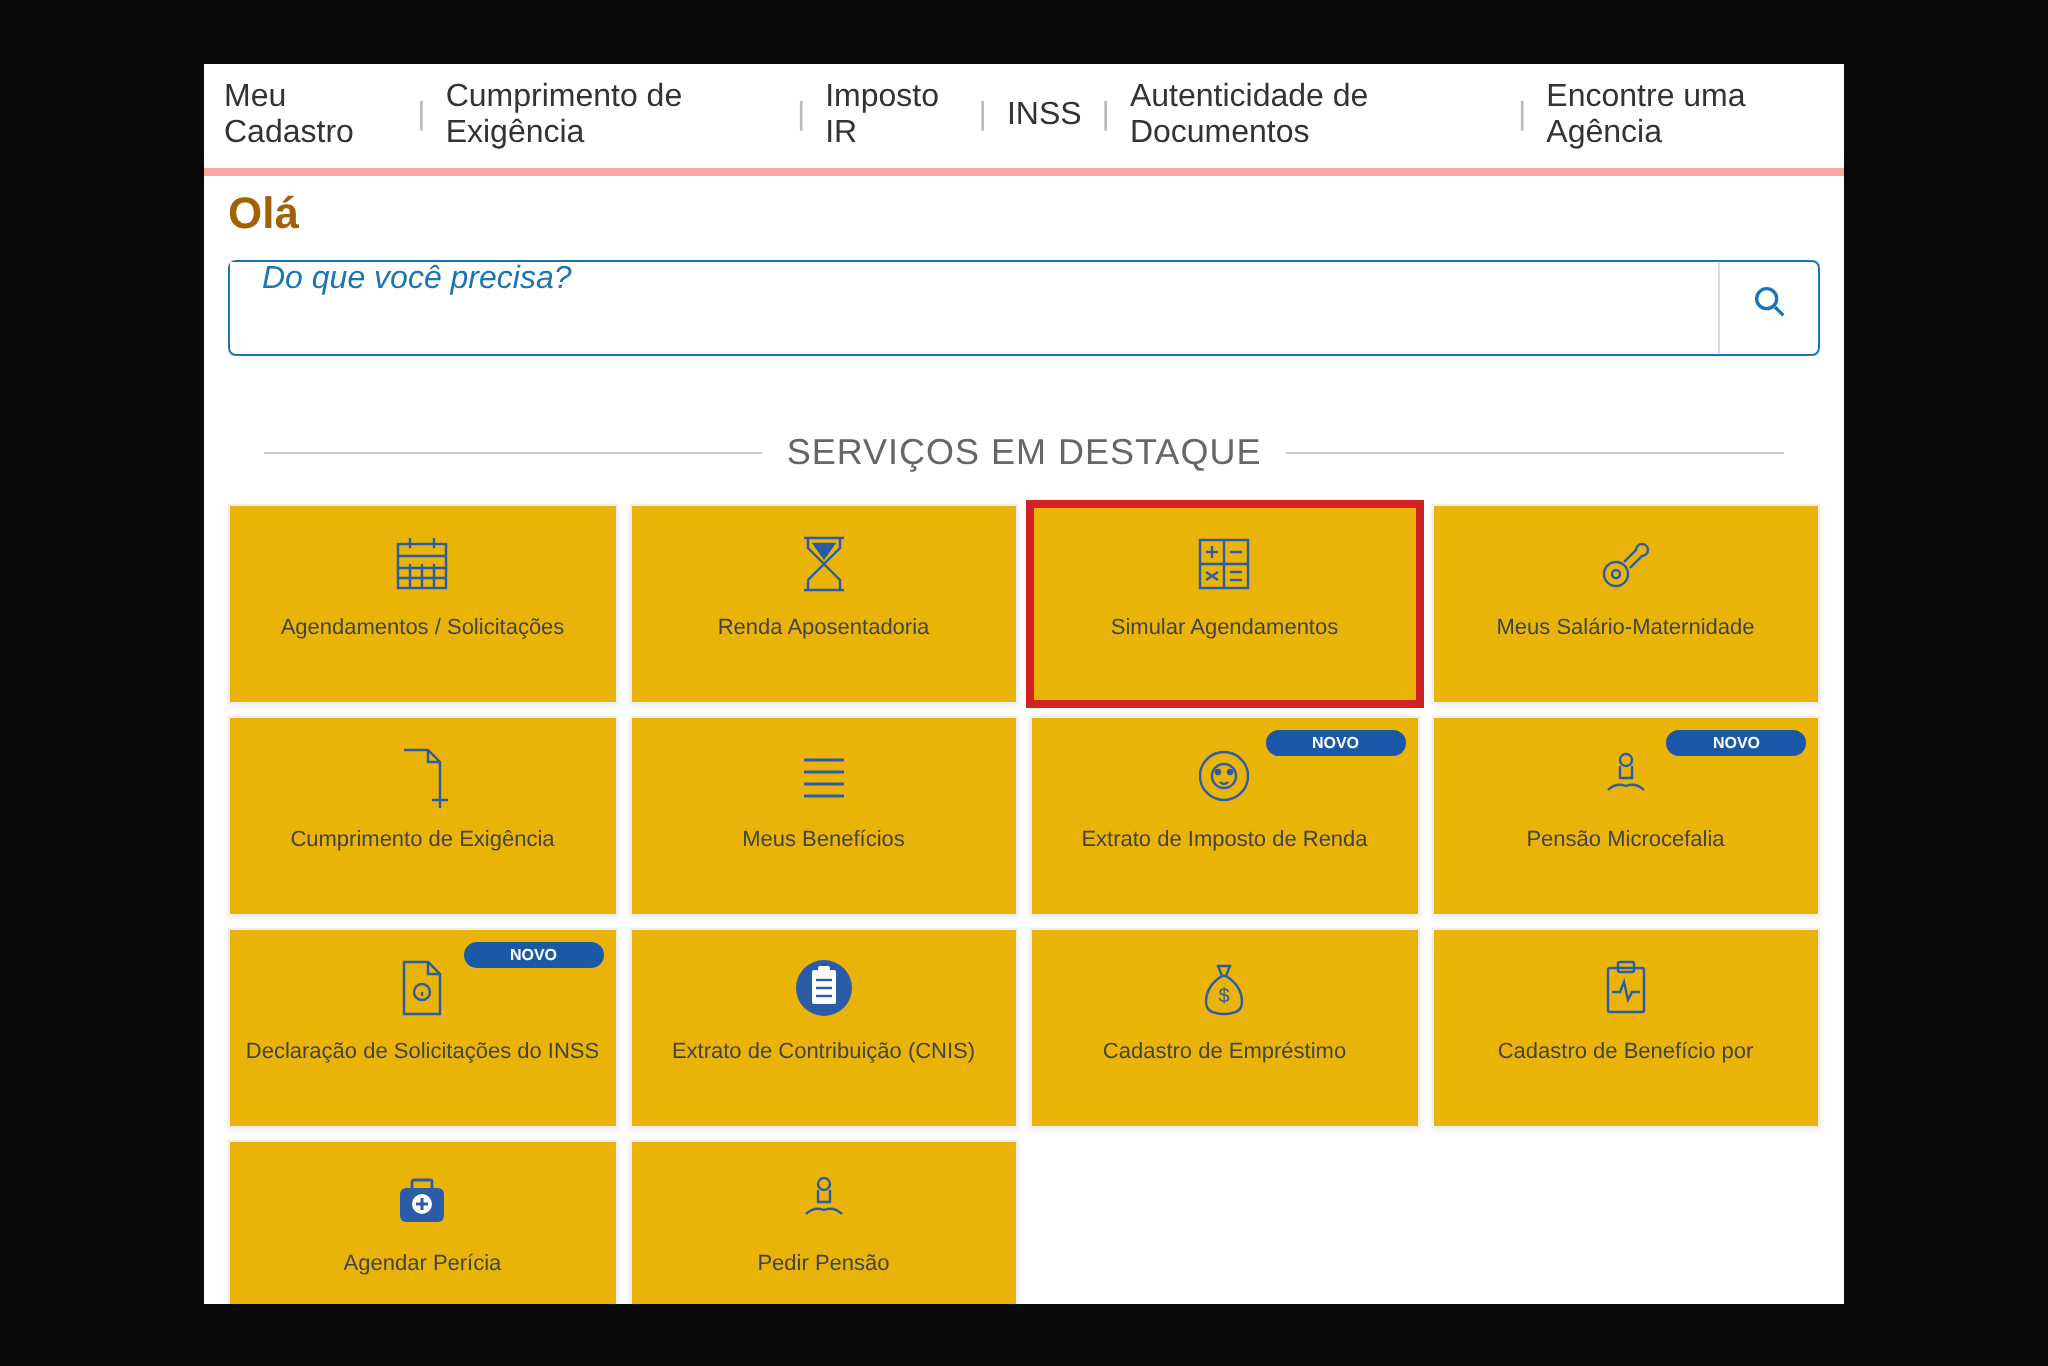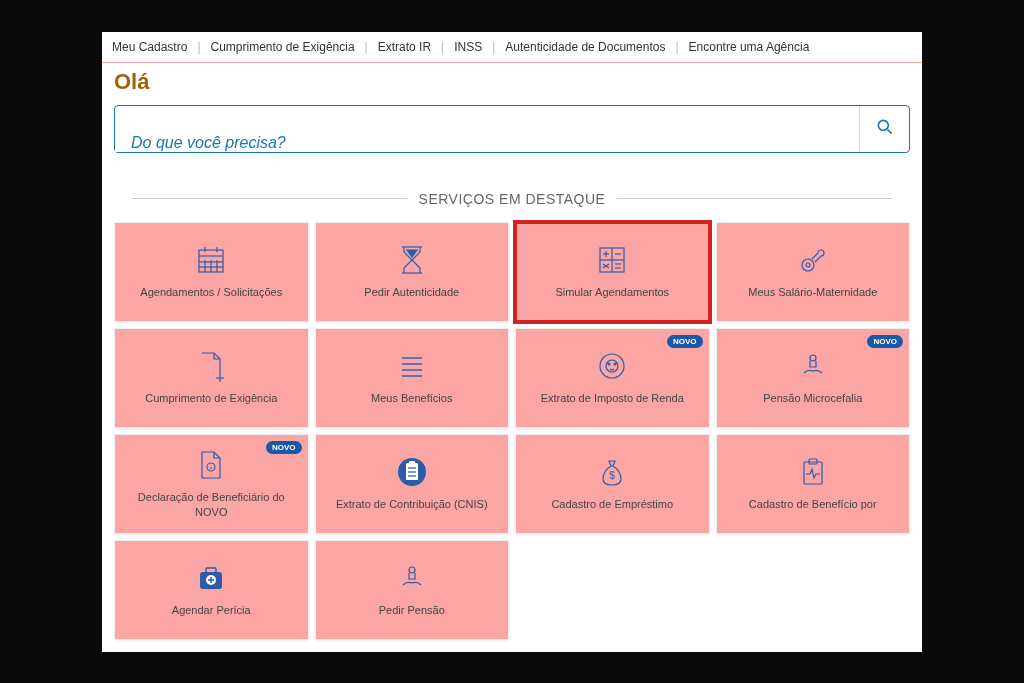--- a/index.html
+++ b/index.html
@@ -25,9 +25,9 @@
       align-items: center;
       gap: 6px;
       padding: 8px 10px;
-      font-size: 12px;
+      font-size: 16px;
       color: #333;
-      border-bottom: 1px solid #fca5a5;
+      border-bottom: 4px solid #fca5a5;
     }
     .top-nav .nav-link { cursor: pointer; }
     .top-nav .sep { color: #bbb; margin: 0 4px; }

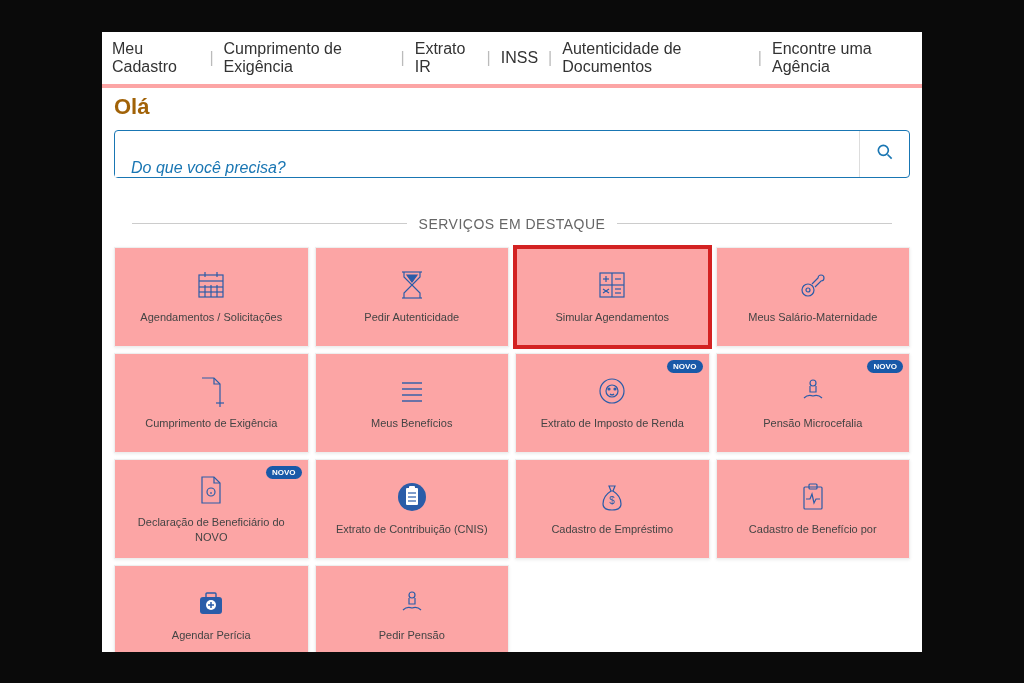--- a/index.html
+++ b/index.html
@@ -141,7 +141,7 @@
     <span class="sep">|</span>
     <span class="nav-link">Cumprimento de Exigência</span>
     <span class="sep">|</span>
-    <span class="nav-link">Extrato IR</span>
+    <span class="nav-link">Imposto IR</span>
     <span class="sep">|</span>
     <span class="nav-link">INSS</span>
     <span class="sep">|</span>

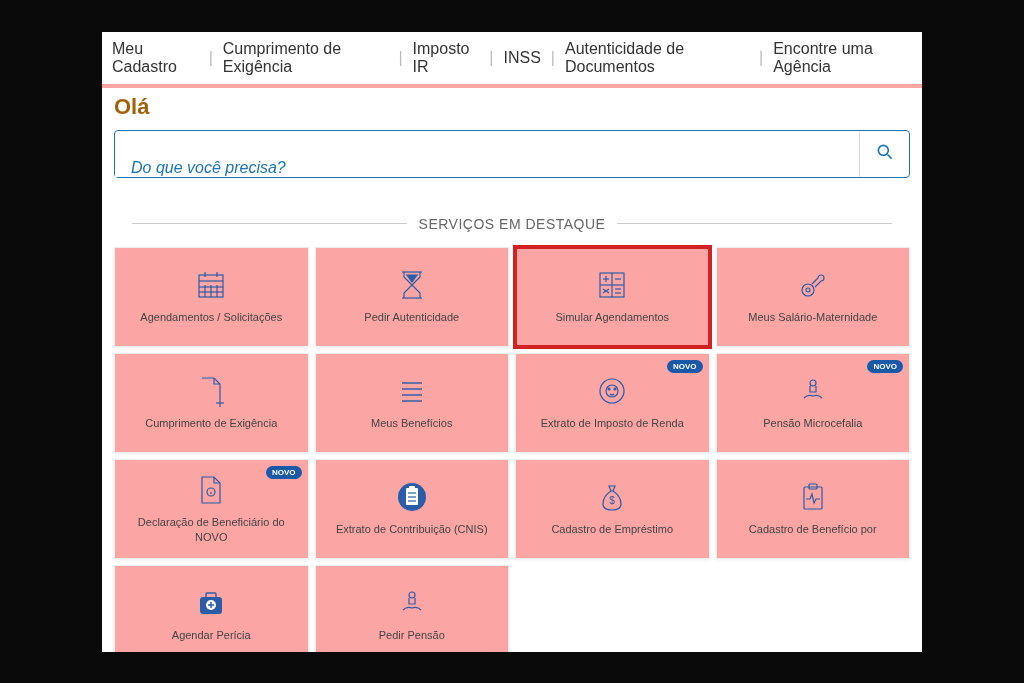--- a/index.html
+++ b/index.html
@@ -42,7 +42,7 @@
     }
     .search-box {
       display: flex;
-      align-items: flex-end;
+      align-items: flex-start;
       border: 1px solid #1976b3;
       border-radius: 4px;
       height: 48px;

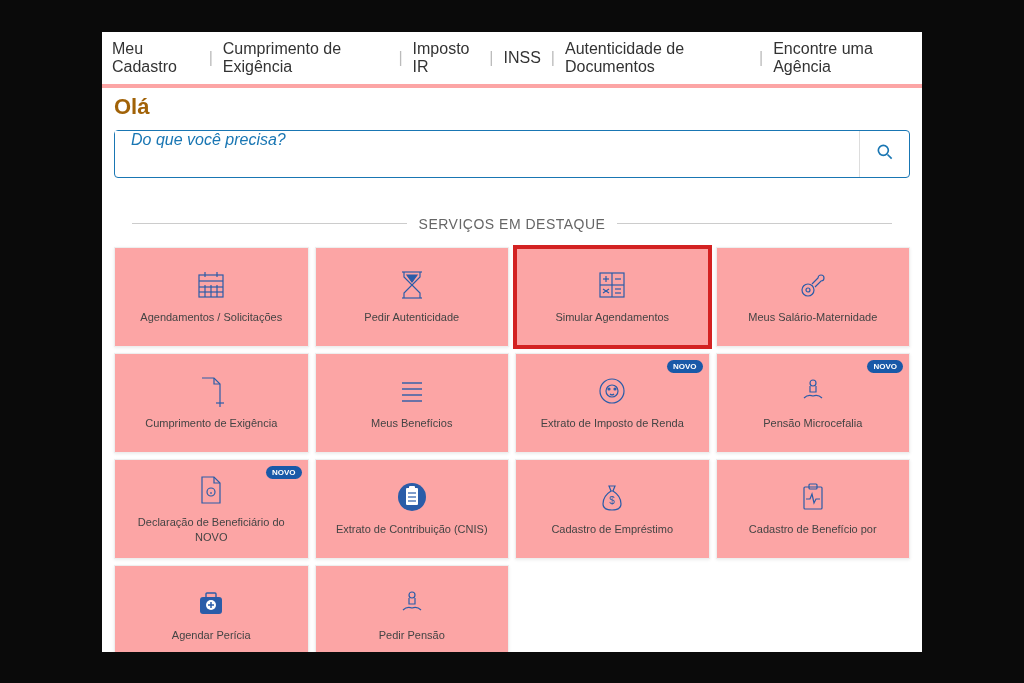--- a/index.html
+++ b/index.html
@@ -78,7 +78,7 @@
       background: #ccc;
     }
     .section-header .title {
-      font-size: 14px;
+      font-size: 18px;
       color: #666;
       letter-spacing: 0.5px;
     }

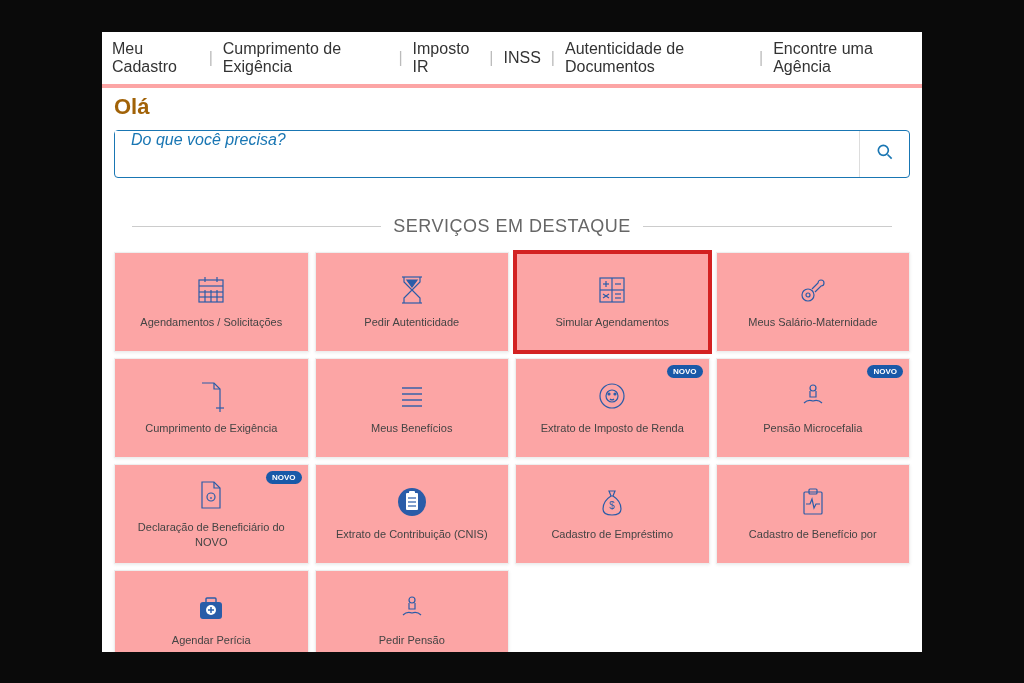--- a/index.html
+++ b/index.html
@@ -90,13 +90,13 @@
     }
     .service-card {
       position: relative;
-      background: #fca5a5;
+      background: #eab308;
       border: 1px solid #eee;
       box-shadow: 0 1px 3px rgba(0,0,0,0.08);
       display: flex;
       flex-direction: column;
       align-items: center;
-      justify-content: center;
+      justify-content: flex-start;
       padding: 12px 6px;
       height: 100px;
       cursor: pointer;

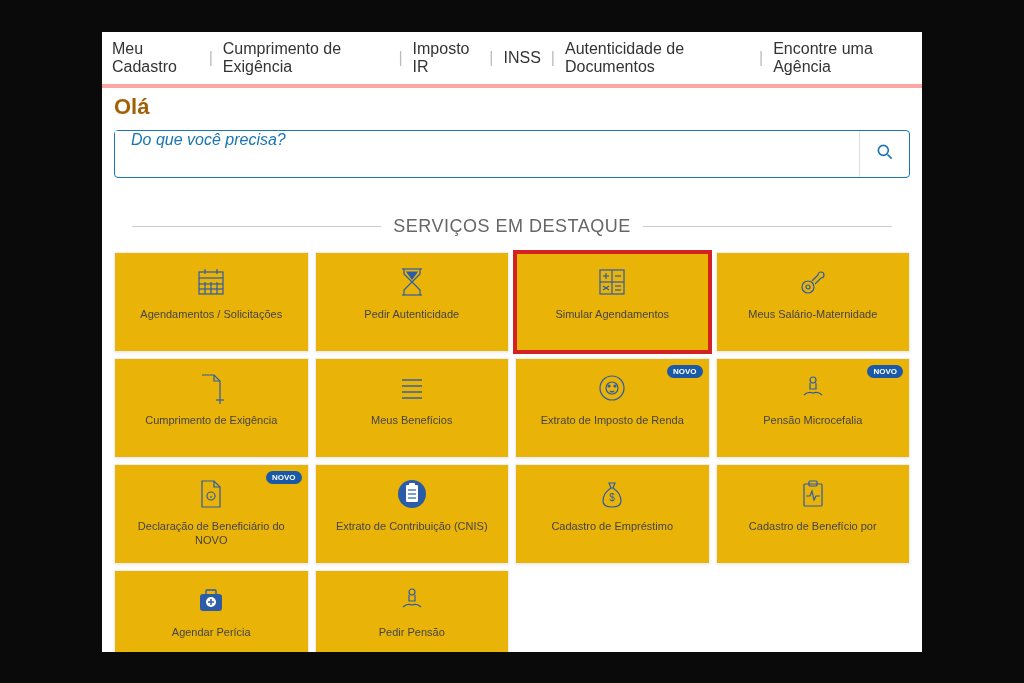--- a/index.html
+++ b/index.html
@@ -198,7 +198,7 @@
             <path d="M9 6 L19 6 L14 13 Z" fill="#2a5ca8"></path>
           </svg>
         </div>
-        <div class="label">Pedir Autenticidade</div>
+        <div class="label">Renda Aposentadoria</div>
       </div>
       <div class="service-card highlighted">
         <div class="icon">

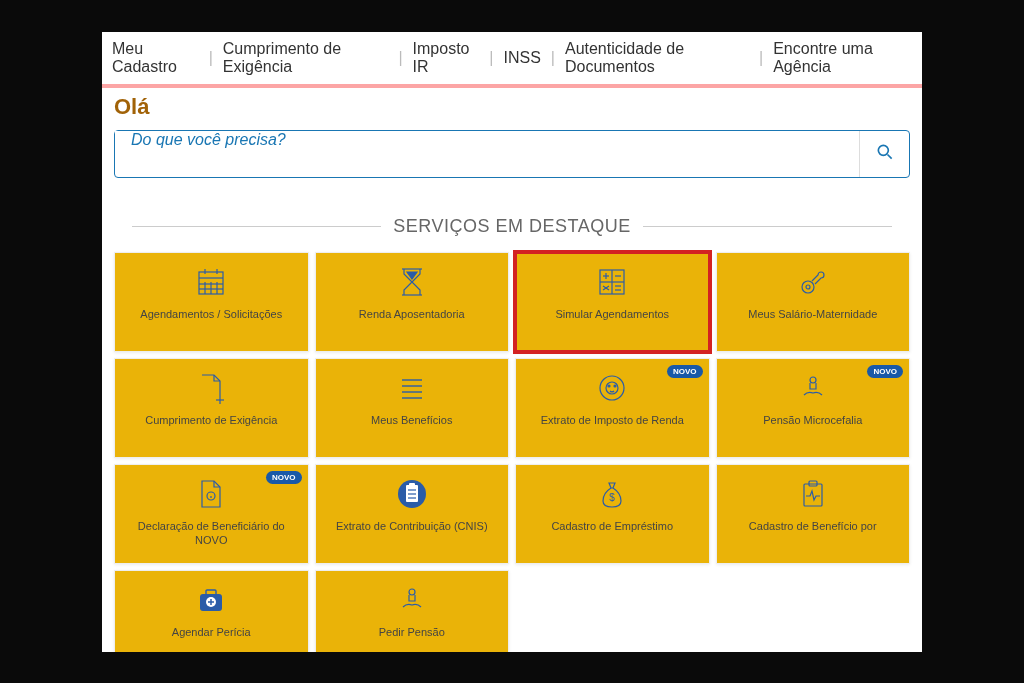--- a/index.html
+++ b/index.html
@@ -126,7 +126,7 @@
       background: #1959a8;
       color: #fff;
       font-size: 8px;
-      padding: 2px 6px;
+      padding: 2px 23px;
       border-radius: 8px;
       font-weight: bold;
     }

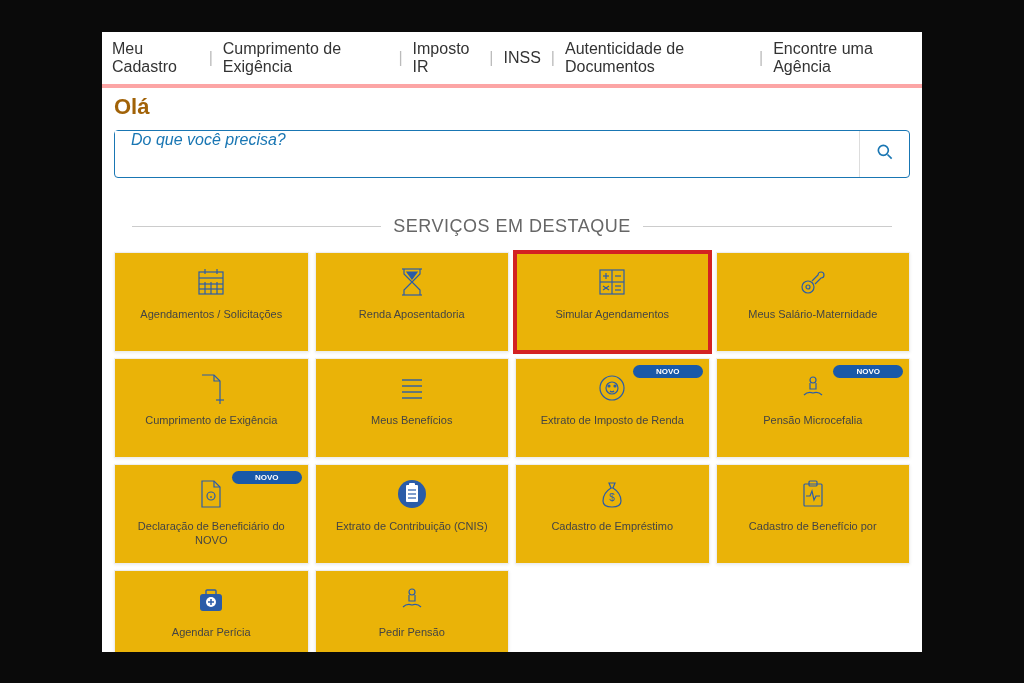--- a/index.html
+++ b/index.html
@@ -284,7 +284,7 @@
             <line x1="13" y1="18" x2="13" y2="20"></line>
           </svg>
         </div>
-        <div class="label">Declaração de Beneficiário do NOVO</div>
+        <div class="label">Declaração de Solicitações do INSS</div>
       </div>
       <div class="service-card">
         <div class="icon">

